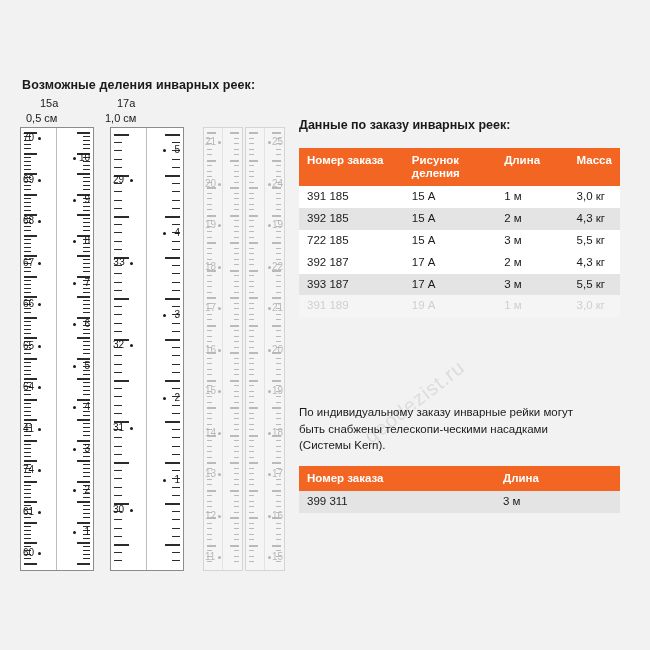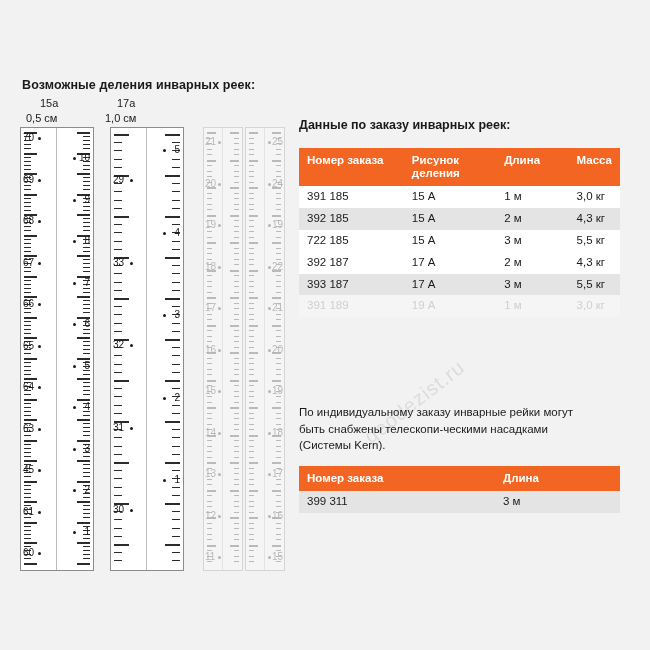--- a/index.html
+++ b/index.html
@@ -520,7 +520,7 @@
         <div class="tick" style="right: 3px; top: 432.4px; width: 8px; height: 1px;"></div>
         <div class="numlabel" style="left: 2px; top: 47px;">29</div>
         <div class="dotmark" style="left: 19px; top: 51px;"></div>
-        <div class="numlabel" style="left: 2px; top: 129.5px;">33</div>
+        <div class="numlabel" style="left: 2px; top: 129.5px; font-family: Liberation Mono, monospace;">33</div>
         <div class="dotmark" style="left: 19px; top: 133.5px;"></div>
         <div class="numlabel" style="left: 2px; top: 212px;">32</div>
         <div class="dotmark" style="left: 19px; top: 216px;"></div>

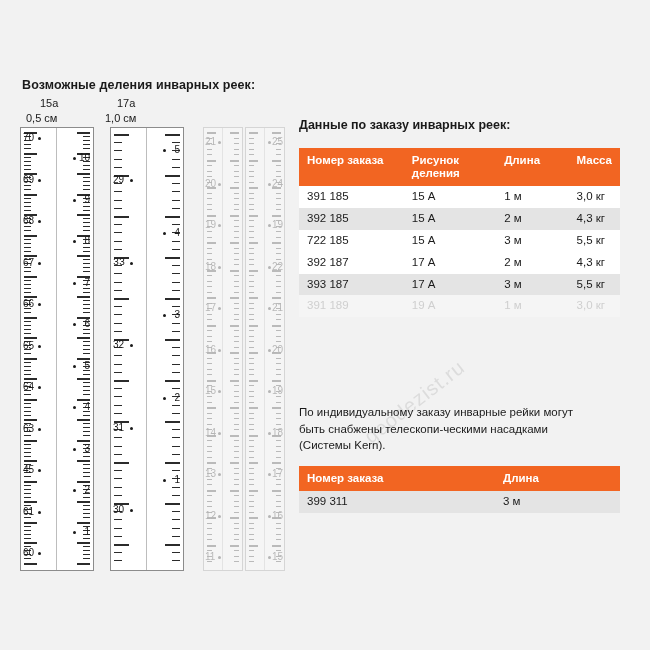--- a/index.html
+++ b/index.html
@@ -378,7 +378,7 @@
         <div class="dotmark" style="left: 17px; top: 216.5px;"></div>
         <div class="numlabel" style="left: 2px; top: 254px;">64</div>
         <div class="dotmark" style="left: 17px; top: 258px;"></div>
-        <div class="numlabel" style="left: 2px; top: 295.5px;">63</div>
+        <div class="numlabel" style="left: 2px; top: 295.5px;">41</div>
         <div class="dotmark" style="left: 17px; top: 299.5px;"></div>
         <div class="numlabel" style="left: 2px; top: 337px;">45</div>
         <div class="dotmark" style="left: 17px; top: 341px;"></div>

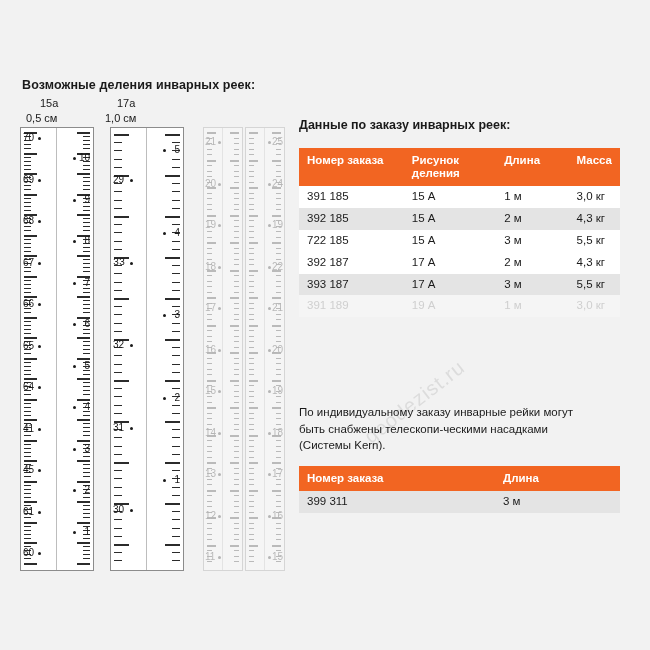--- a/index.html
+++ b/index.html
@@ -380,7 +380,7 @@
         <div class="dotmark" style="left: 17px; top: 258px;"></div>
         <div class="numlabel" style="left: 2px; top: 295.5px;">41</div>
         <div class="dotmark" style="left: 17px; top: 299.5px;"></div>
-        <div class="numlabel" style="left: 2px; top: 337px;">45</div>
+        <div class="numlabel" style="left: 2px; top: 337px;">74</div>
         <div class="dotmark" style="left: 17px; top: 341px;"></div>
         <div class="numlabel" style="left: 2px; top: 378.5px;">61</div>
         <div class="dotmark" style="left: 17px; top: 382.5px;"></div>

